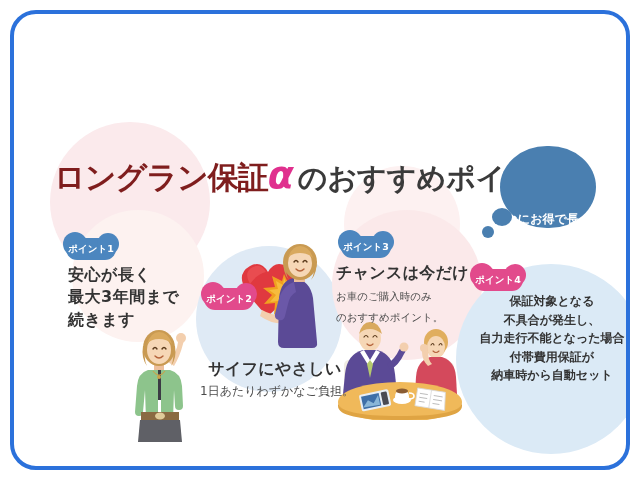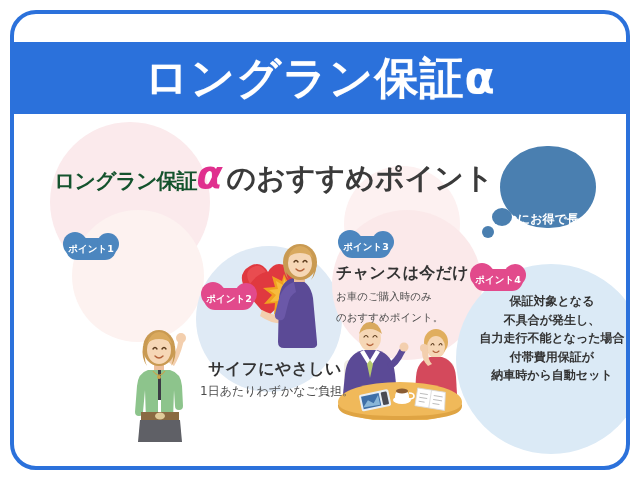--- a/index.html
+++ b/index.html
@@ -458,9 +458,6 @@
 
   </div>
 
-  <div class="banner">
-    <div class="banner-title">ロングラン保証α</div>
-  </div>
 
   <div class="frame"></div>
 

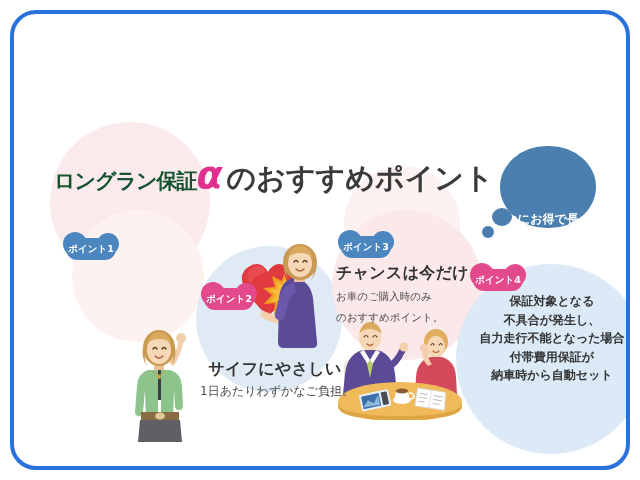--- a/index.html
+++ b/index.html
@@ -129,9 +129,9 @@
     line-height: 1;
   }
   .headline-brand {
-    font-size: 21px;
-    font-weight: bold;
-    color: #14532d;
+    font-size: 31px;
+    font-weight: bold;
+    color: #7f1d1d;
     letter-spacing: -1px;
   }
   .headline-alpha {

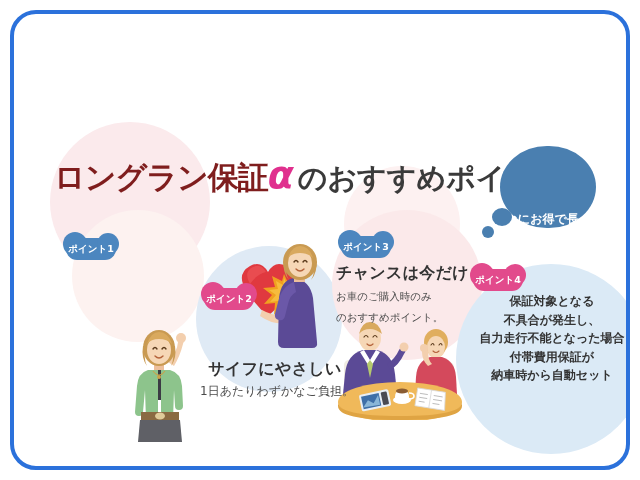--- a/index.html
+++ b/index.html
@@ -427,6 +427,11 @@
     <div class="badge badge-blue" id="badge-1">
       <span class="badge-label">ポイント1</span>
     </div>
+    <div class="point" id="point-1">
+      <div class="point-title">安心が長く</div>
+      <div class="point-title">最大3年間まで</div>
+      <div class="point-title">続きます</div>
+    </div>
 
     <div class="badge badge-pink" id="badge-2">
       <span class="badge-label">ポイント2</span>

